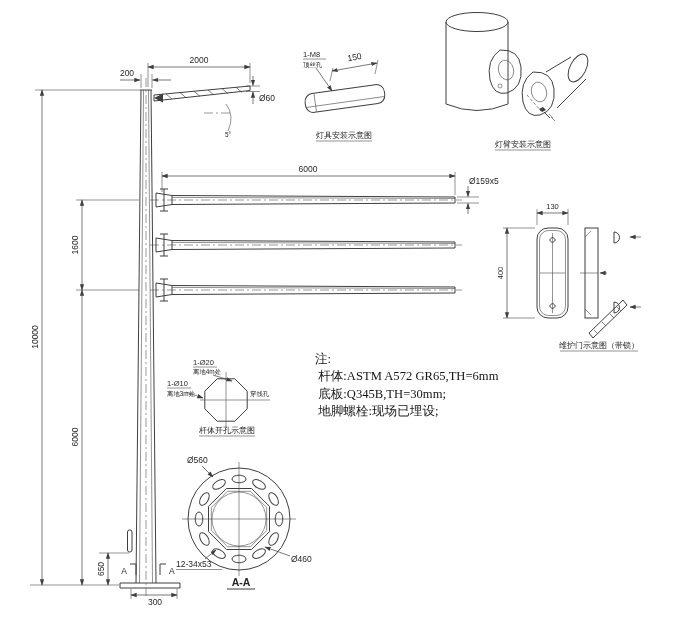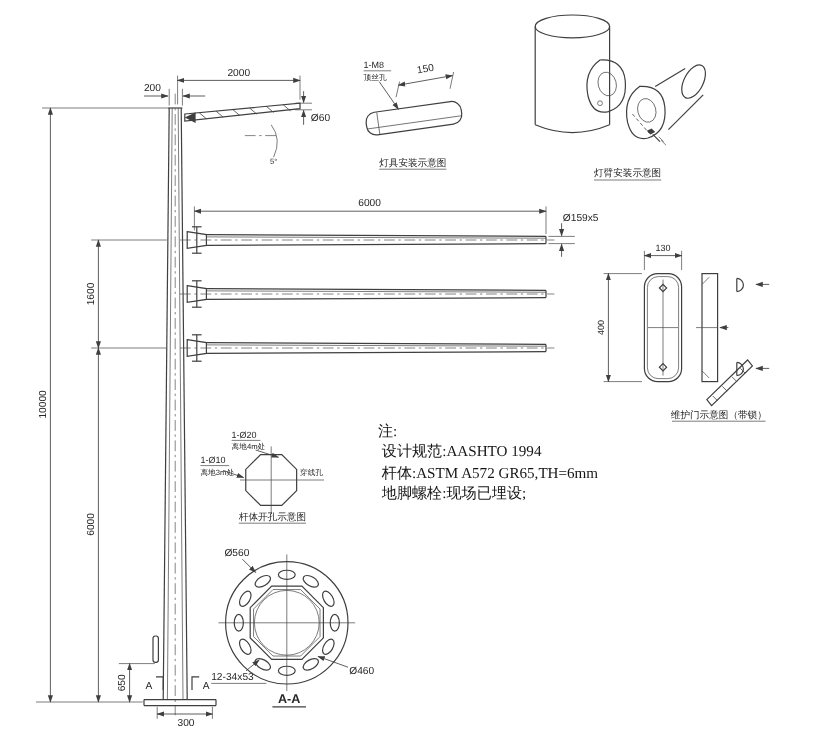--- a/index.html
+++ b/index.html
@@ -332,7 +332,6 @@
 
   <div id="notes">
     <div>注:</div>
-    <div> 设计规范:AASHTO 1994</div>
     <div> 杆体:ASTM A572 GR65,TH=6mm</div>
     <div> 地脚螺栓:现场已埋设;</div>
   </div>

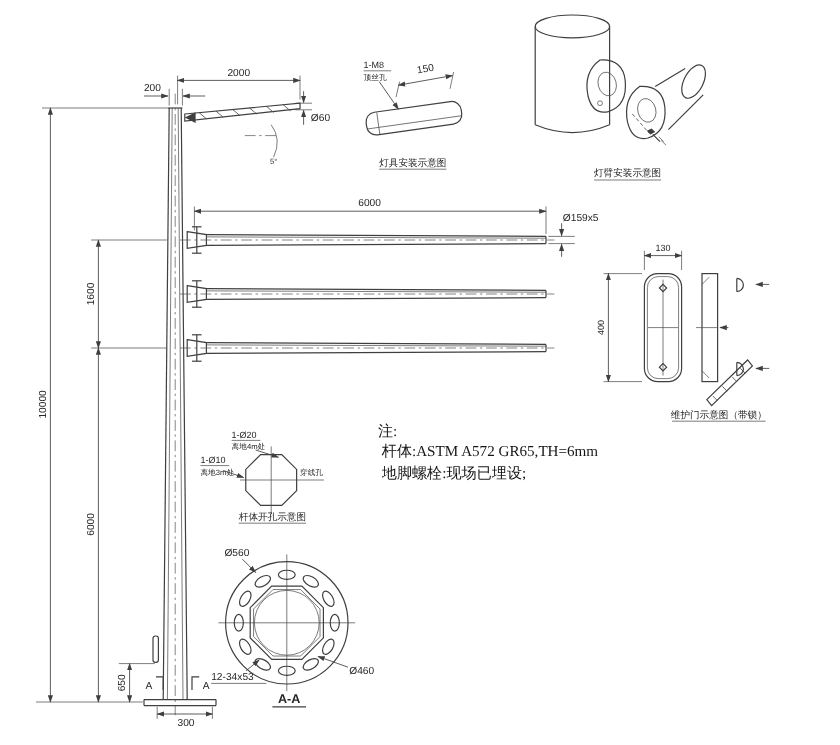--- a/index.html
+++ b/index.html
@@ -333,6 +333,7 @@
   <div id="notes">
     <div>注:</div>
     <div> 杆体:ASTM A572 GR65,TH=6mm</div>
+    <div> 底板:Q345B,TH=30mm;</div>
     <div> 地脚螺栓:现场已埋设;</div>
   </div>
 </div>

